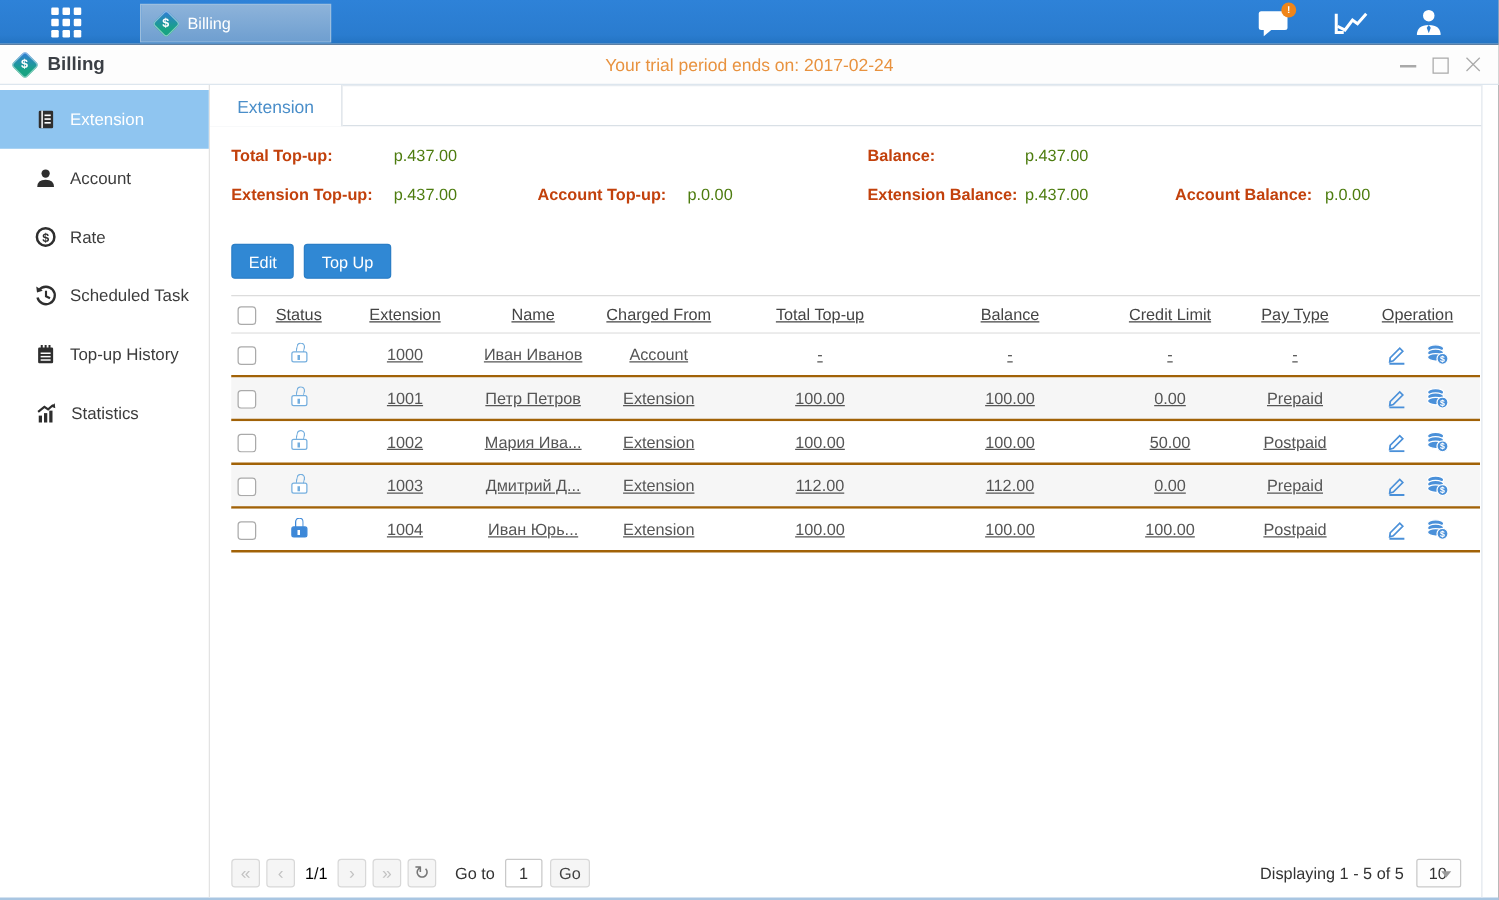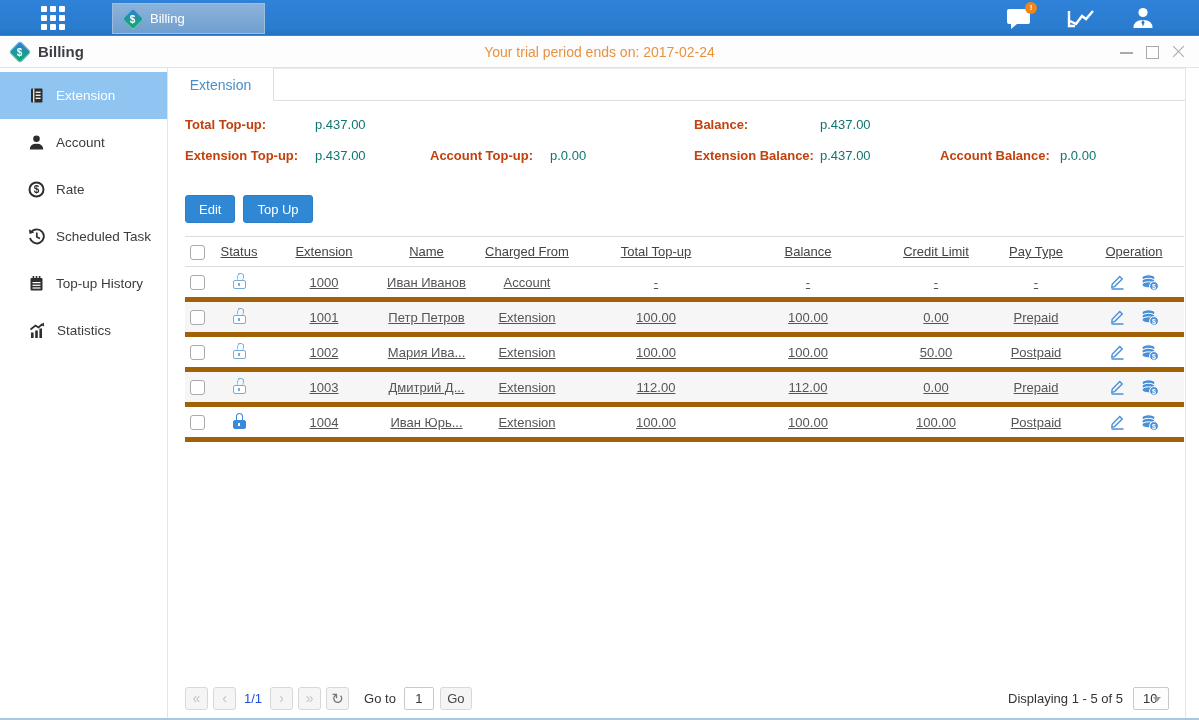--- a/index.html
+++ b/index.html
@@ -67,7 +67,7 @@
   .summary { position:relative; height:66px; margin:14px 0 0 17px; font-size:13px; }
   .summary span { position:absolute; white-space:nowrap; }
   .s-label { font-weight:bold; color:#c2410c; }
-  .s-value { color:#0f766e; }
+  .s-value { color:#4d7c0f; }
   .r1 { top:2px; } .r2 { top:33px; }
 
   

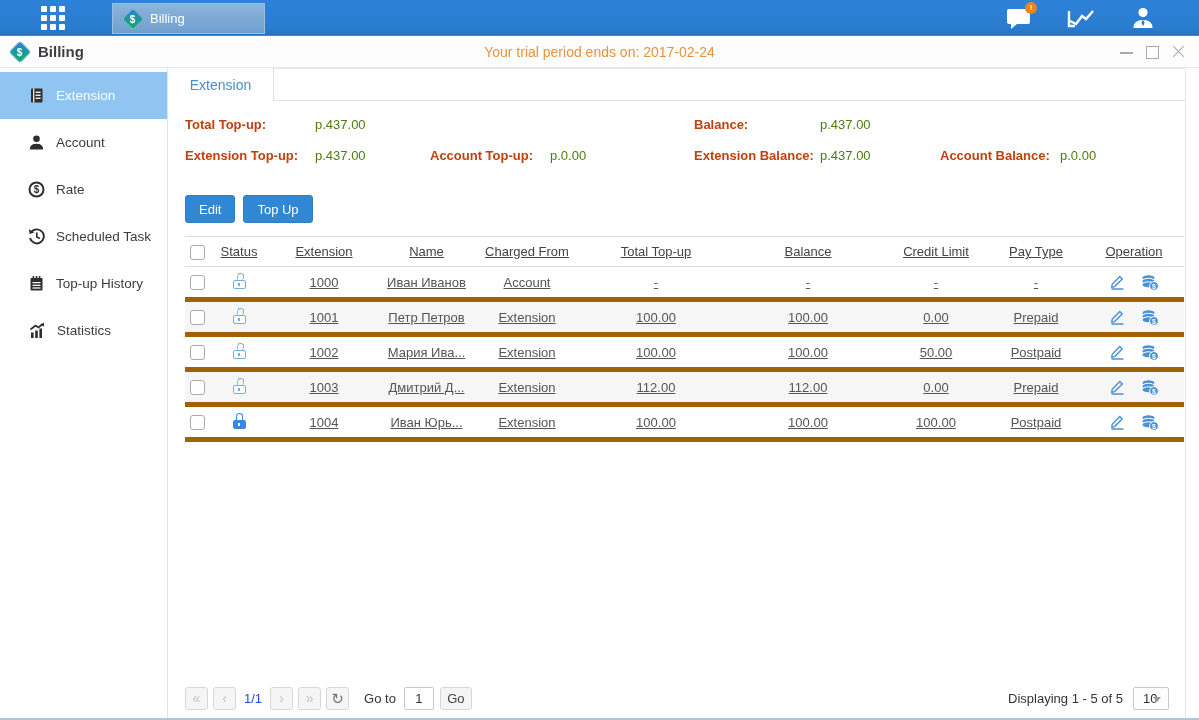--- a/index.html
+++ b/index.html
@@ -82,7 +82,7 @@
       grid-template-columns:24px 60px 110px 95px 106px 152px 152px 104px 96px 1fr;
       align-items:center;text-decoration:underline; }
   .thead { height:31px; border-top:1px solid #dcdcdc; border-bottom:1px solid #dcdcdc; color:#444; }
-  .trow { height:35px; border-bottom:5px solid #a16207; background:#fff; }
+  .trow { height:35px; border-bottom:2px solid #a16207; background:#fff; }
   .trow.alt { background:#f6f6f6; }
   .cell { text-align:center; overflow:hidden; white-space:nowrap; }
   .checkbox { display:inline-block; width:15px; height:15px; border:1px solid #aaa; border-radius:3px;

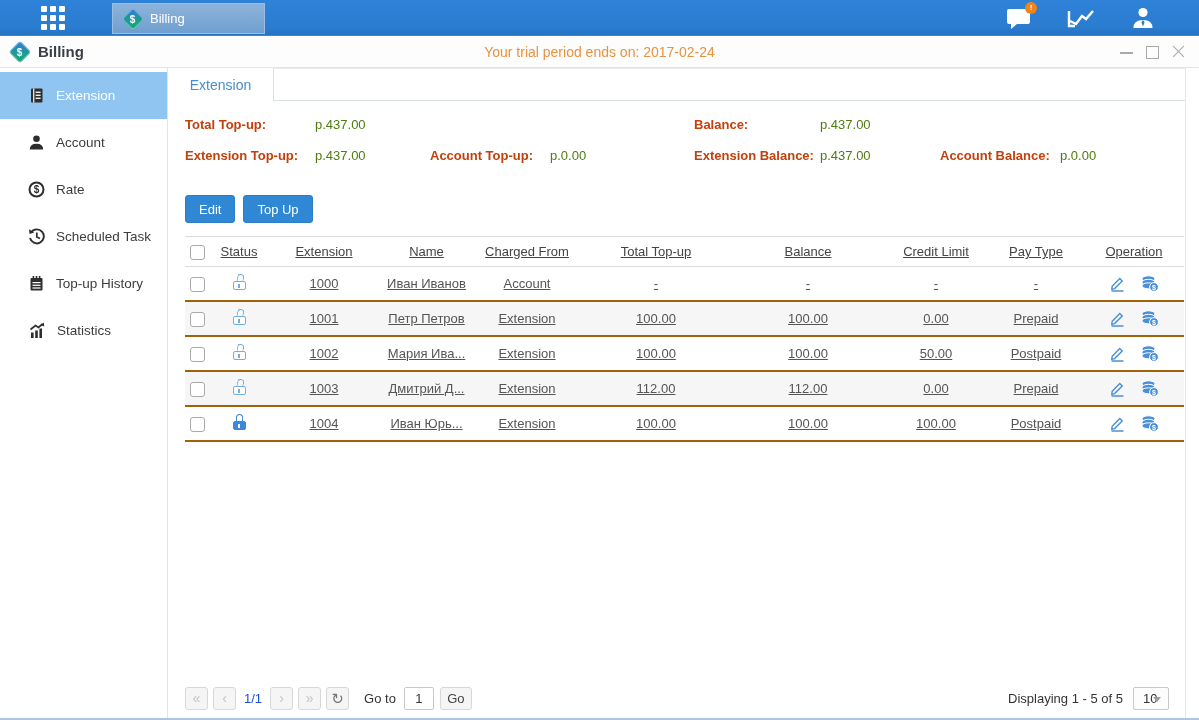--- a/index.html
+++ b/index.html
@@ -110,7 +110,7 @@
             color:#c3c3c3; font-size:14px; line-height:21px; text-align:center; cursor:pointer;
             margin-right:5px; font-family:inherit; }
   .pg-btn.dark { color:#777; font-size:15px; }
-  .pg-ind { margin:0 8px 0 3px; color:#1d4ed8;text-align:right; }
+  .pg-ind { margin:0 8px 0 3px; color:#000000;text-align:right; }
   .goto-label { margin:0 8px 0 10px; }
   .goto-input { width:30px; height:23px; border:1px solid #c9c9c9; border-radius:2px; text-align:center;
                 font-size:13px; color:#333; font-family:inherit; margin-right:6px; }

